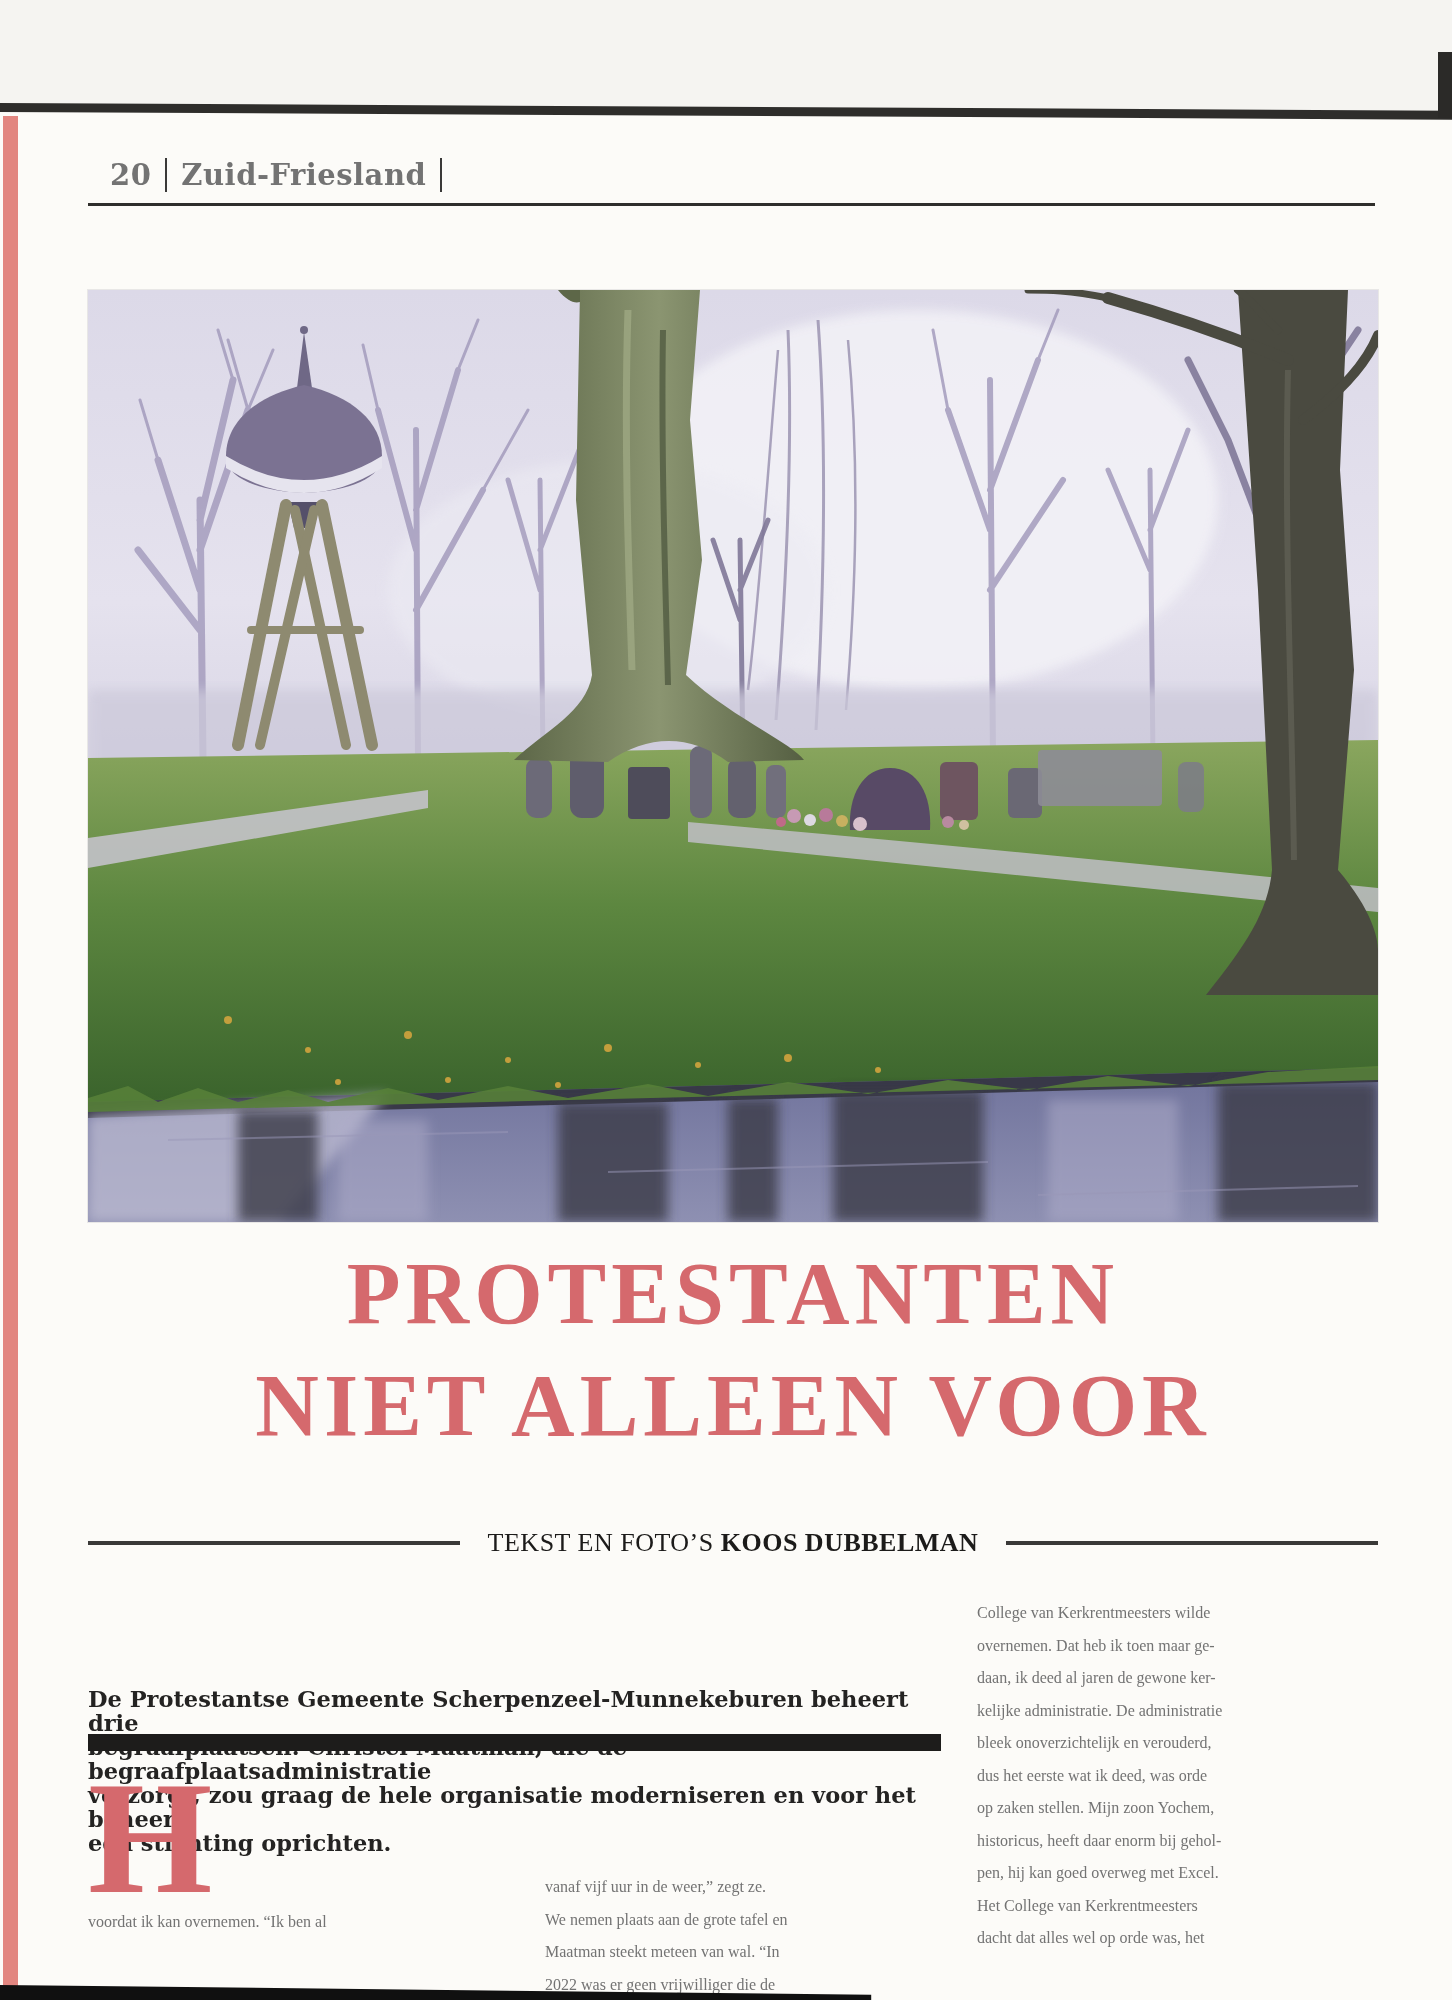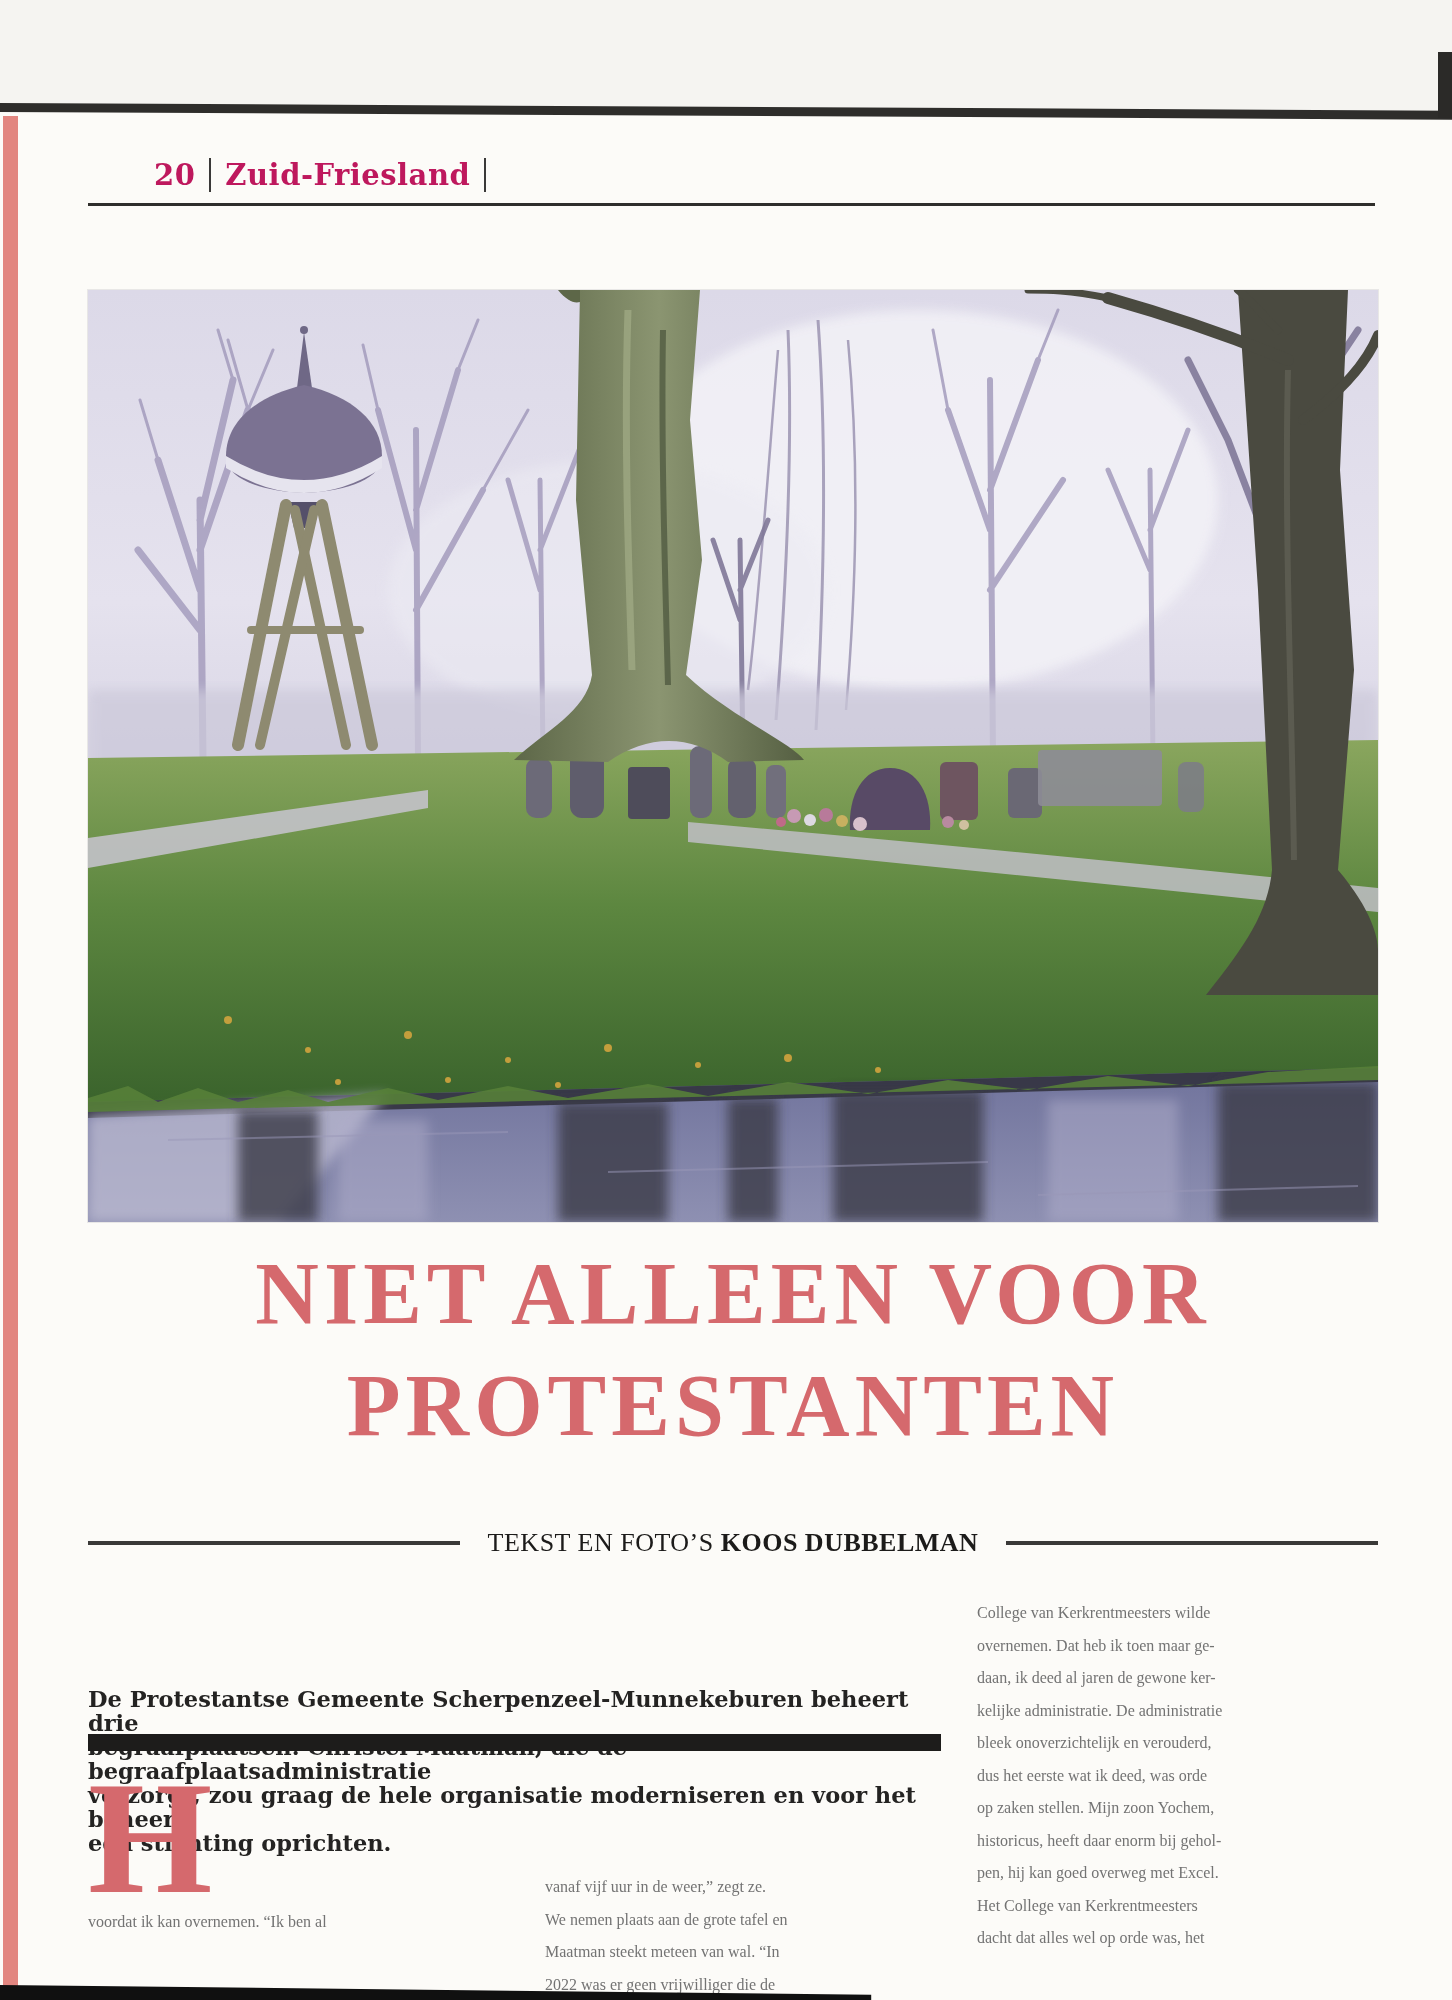--- a/index.html
+++ b/index.html
@@ -16,8 +16,8 @@
 
   
   .page-header{position:absolute;left:110px;top:158px;display:flex;align-items:flex-end;gap:14px;
-       font-family:"DejaVu Serif",serif;font-weight:bold;color:#be185d;font-size:29px;
-       letter-spacing:0.5px;margin-left:44px;}
+       font-family:"DejaVu Serif",serif;font-weight:bold;color:#737373;font-size:29px;
+       letter-spacing:0.5px;}
   .hdr-div{display:inline-block;width:2px;height:34px;background:#3a3938;align-self:center;}
   .header-rule{position:absolute;left:88px;top:203px;width:1287px;height:3px;background:#2f2e2c;}
 

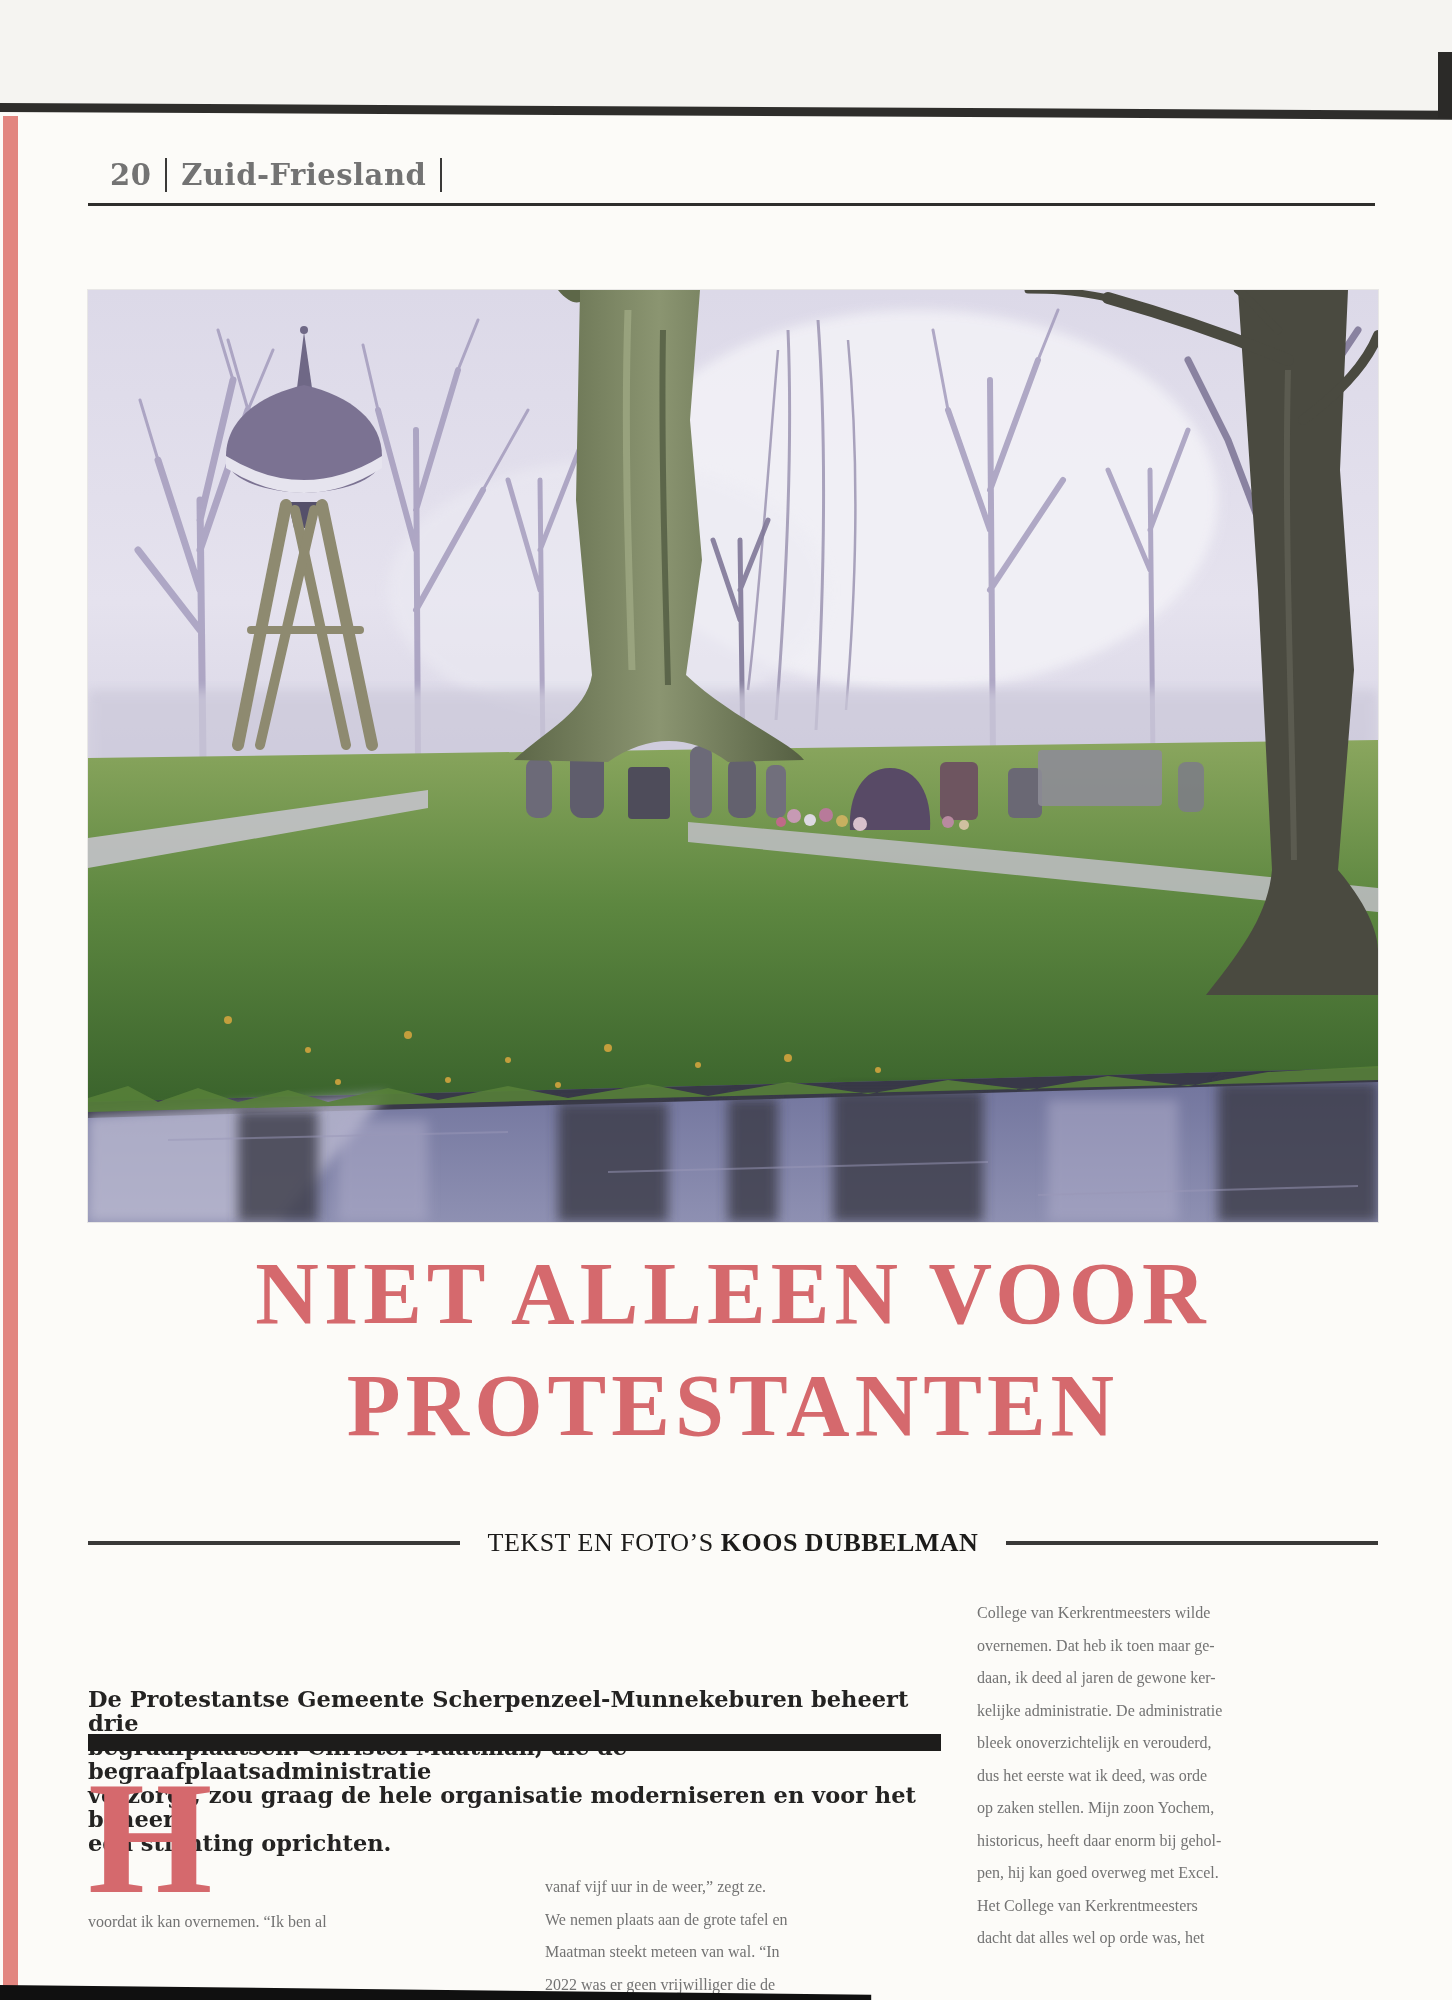--- a/index.html
+++ b/index.html
@@ -236,8 +236,8 @@
 </div>
 
 <div class="headline" style="color: rgb(213, 105, 109);">
+  <div class="hl-line">PROTESTANTEN</div>
   <div class="hl-line">NIET ALLEEN VOOR</div>
-  <div class="hl-line">PROTESTANTEN</div>
 </div>
 
 <div class="byline">

